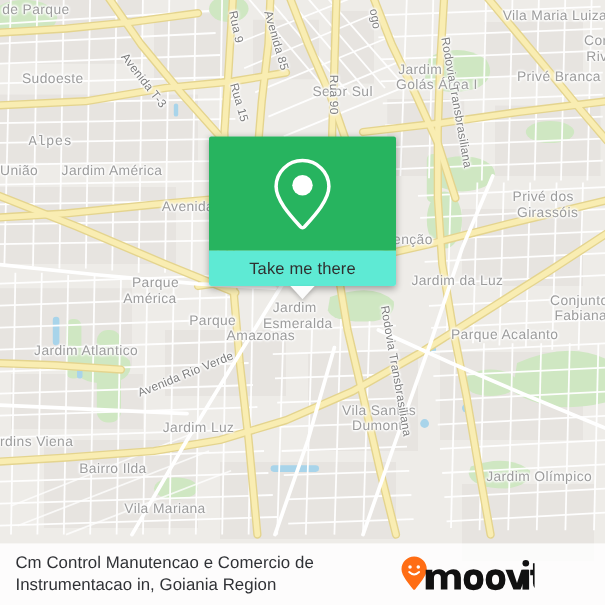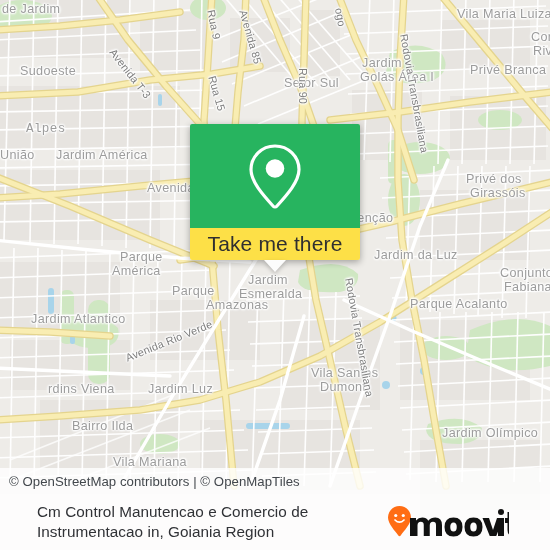--- a/index.html
+++ b/index.html
@@ -336,7 +336,7 @@
     </svg>
 
     <div id="area-labels">
-        <div class="lbl big" style="left: 2px; top: 2px;">de Jardim</div>
+        <div class="lbl big" style="left: 2px; top: 2px;">de Parque</div>
         <div class="lbl big" style="left: 20px; top: 64px;">Sudoeste</div>
         <div class="lbl big" style="left: 26px; top: 122px; font-family: Liberation Mono, monospace;">Alpes</div>
         <div class="lbl big" style="left: 0px; top: 148px;">União</div>

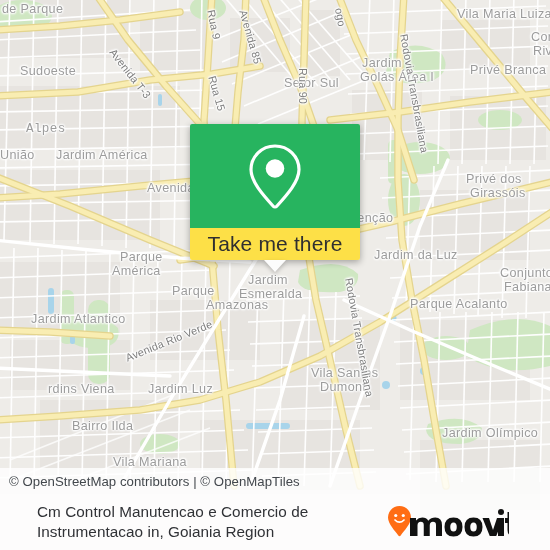--- a/index.html
+++ b/index.html
@@ -45,10 +45,10 @@
   }
   #card-pin { display:block; }
   #card-cta {
-    height:32px; background:#fde047;
+    height:32px; background:#5eead4;
     border-radius:0 0 2px 2px;
     display:flex; align-items:center; justify-content:center;
-    color:#303030; font-size:21px; letter-spacing:.15px;
+    color:#303030; font-size:15px; letter-spacing:.15px;
   }
   #card-tail {
     position:absolute; left:50%; top:136px;

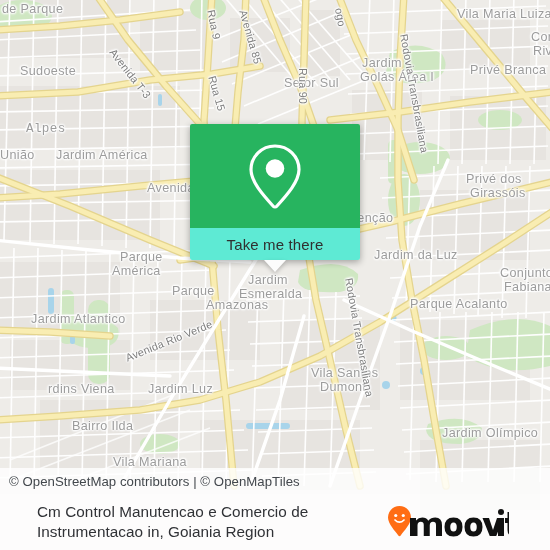--- a/index.html
+++ b/index.html
@@ -362,7 +362,7 @@
         <div class="lbl big" style="left: 31px; top: 312px;">Jardim Atlantico</div>
         <div class="lbl big" style="left: 248px; top: 273px;">Jardim</div>
         <div class="lbl big" style="left: 239px; top: 287px;">Esmeralda</div>
-        <div class="lbl big" style="left: 0px; top: 382px; margin-left: 48px;">rdins Viena</div>
+        <div class="lbl big" style="left: 0px; top: 394px;">rdins Viena</div>
         <div class="lbl big" style="left: 148px; top: 382px;">Jardim Luz</div>
         <div class="lbl big" style="left: 35px; top: 419px; margin-left: 37px;">Bairro Ilda</div>
         <div class="lbl big" style="left: 81px; top: 455px; margin-left: 32px;">Vila Mariana</div>

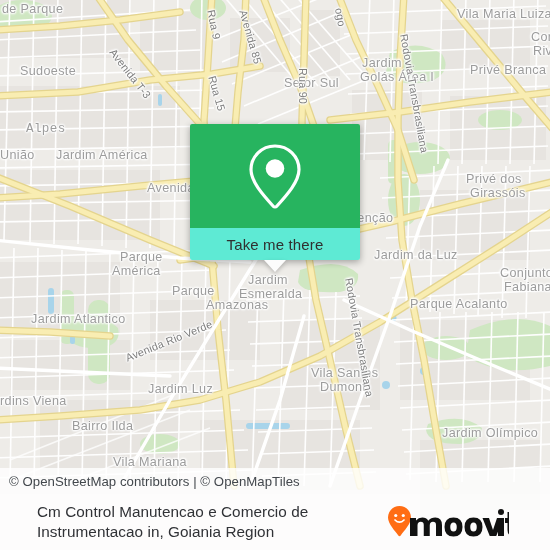--- a/index.html
+++ b/index.html
@@ -398,9 +398,6 @@
     <div id="card-tail"></div>
   </div>
 
-  <div id="attribution">
-    <span>© OpenStreetMap contributors | © OpenMapTiles</span>
-  </div>
 
   <div id="footer">
     <div id="footer-title">Cm Control Manutencao e Comercio de Instrumentacao in, Goiania Region</div>

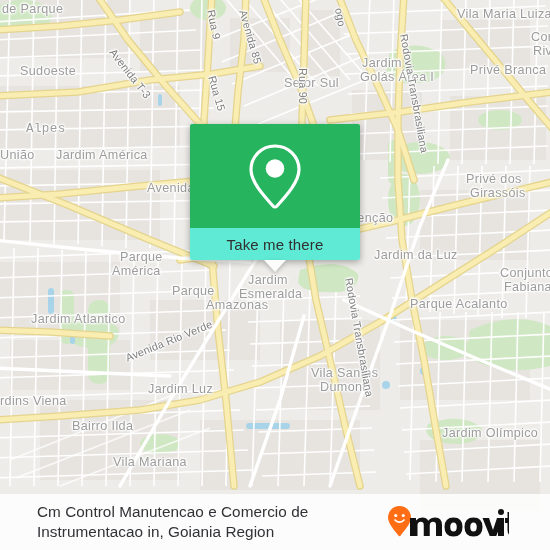--- a/index.html
+++ b/index.html
@@ -74,7 +74,7 @@
     position:absolute; left:0; top:494px; width:550px; height:56px;
     background:rgba(255,255,255,.84);
     z-index:30;
-    display:flex; align-items:center; justify-content:center;
+    display:flex; align-items:center; justify-content:flex-start;
     padding:0 14px 0 14px;
   }
   #footer-title {

